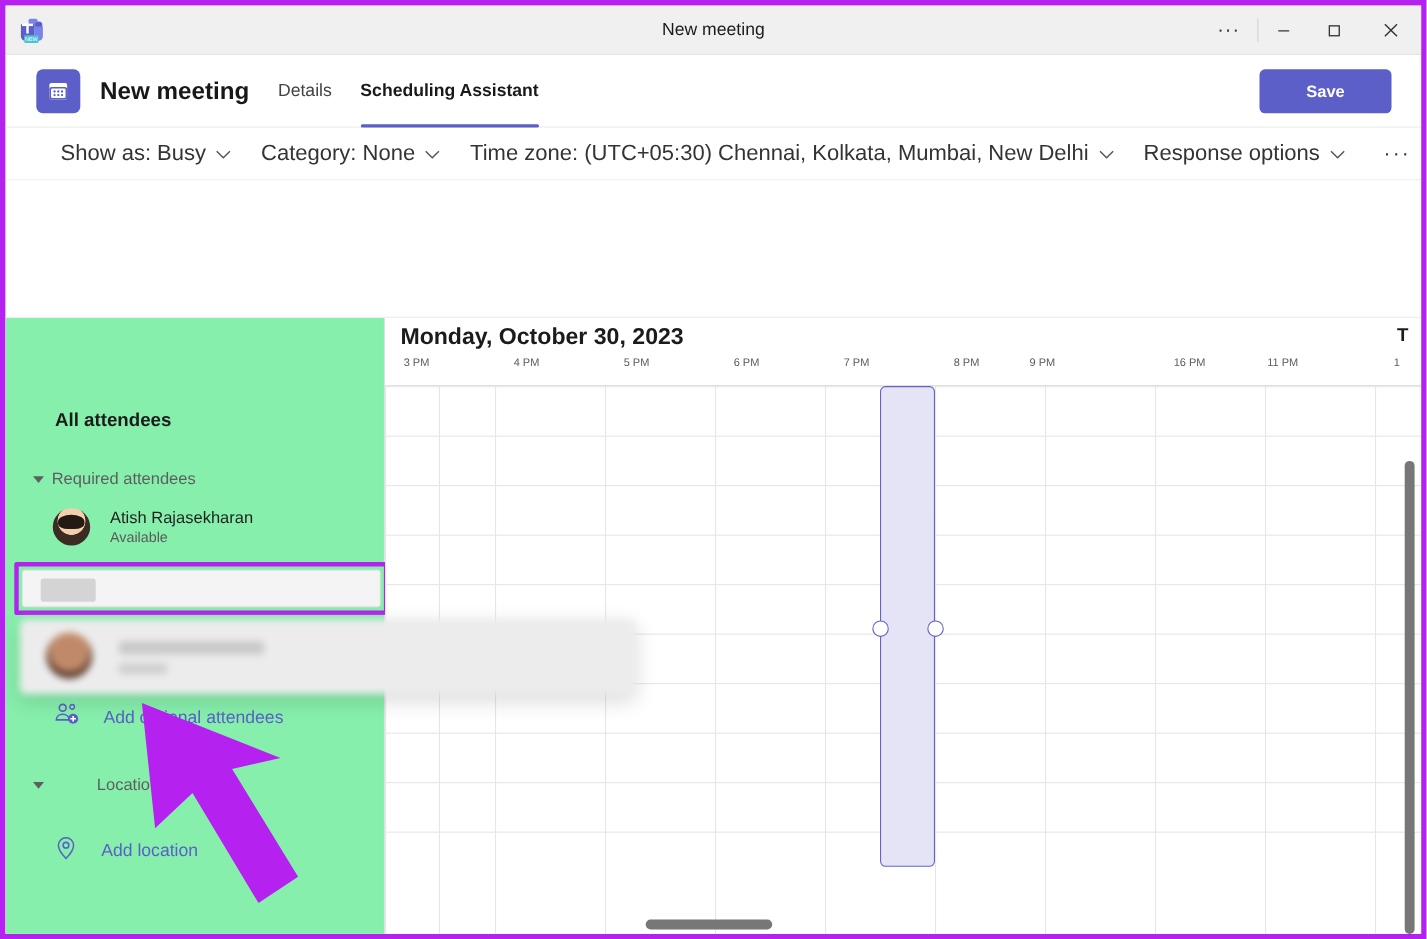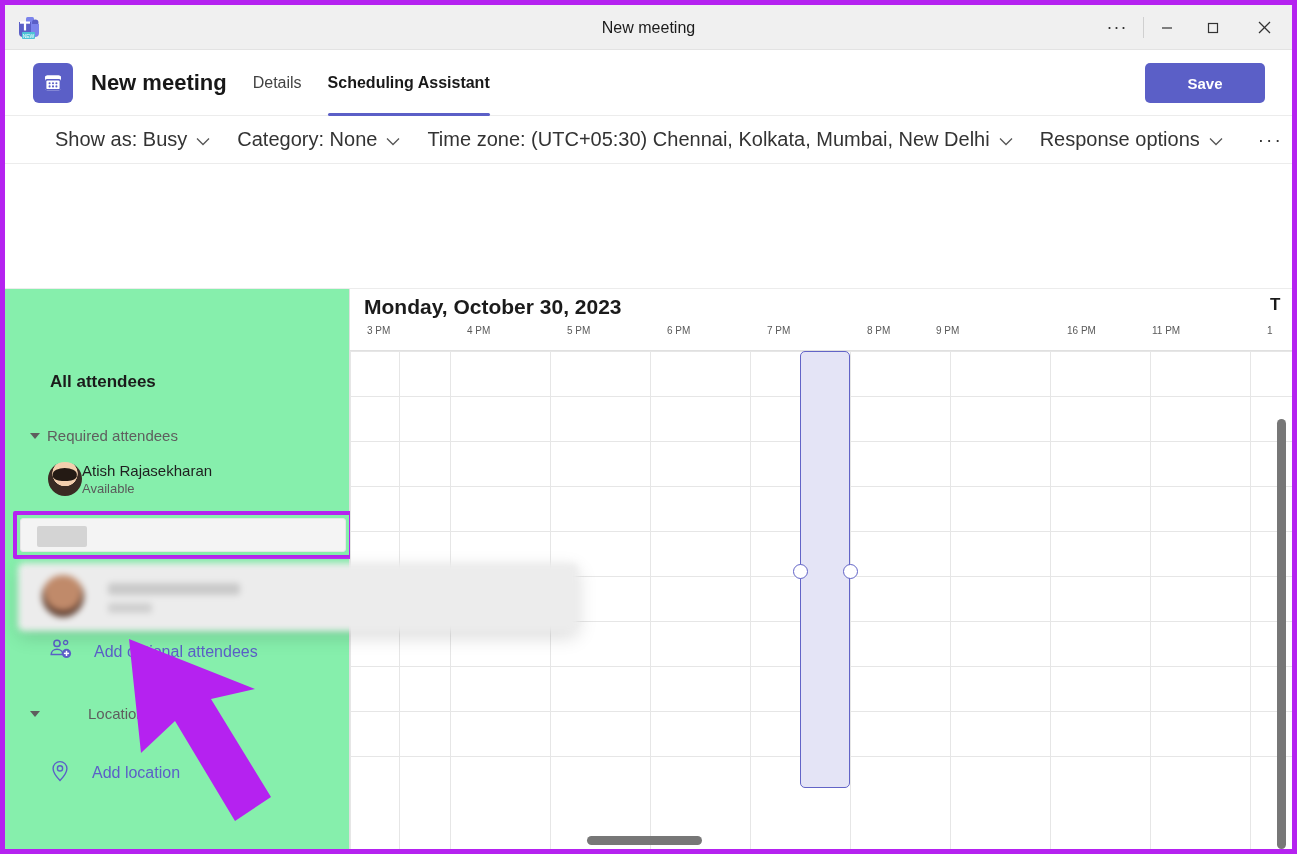--- a/index.html
+++ b/index.html
@@ -201,7 +201,7 @@
   }
   #attendee-row {
     position: absolute; left: 43px; top: 172px;
-    display: flex; align-items: center; gap: 0;
+    display: flex; align-items: center; gap: 18px;
   }
   .avatar {
     width: 34px; height: 34px; border-radius: 50%;

